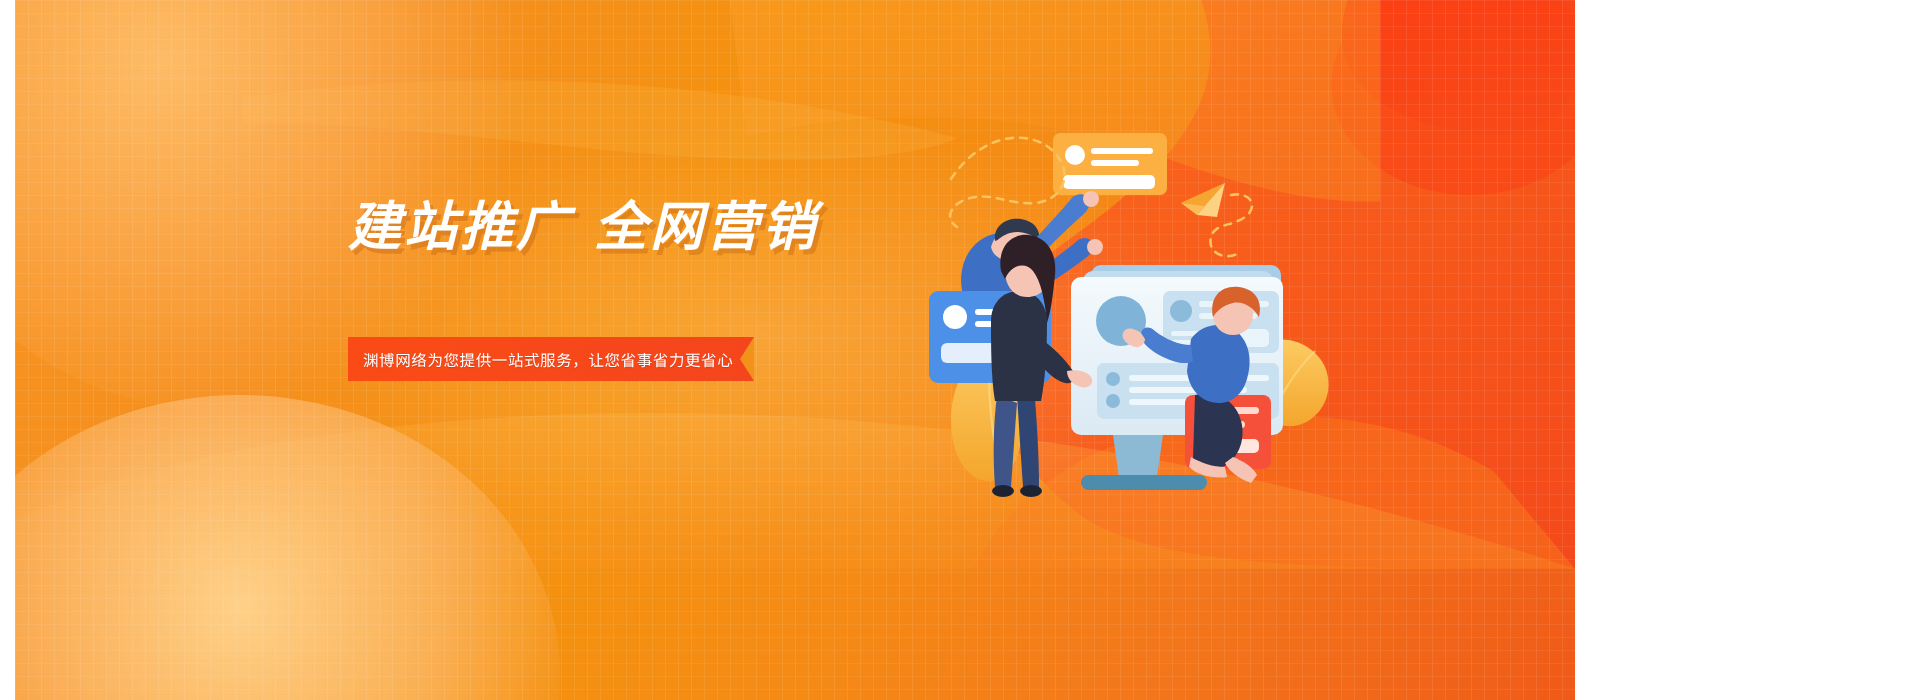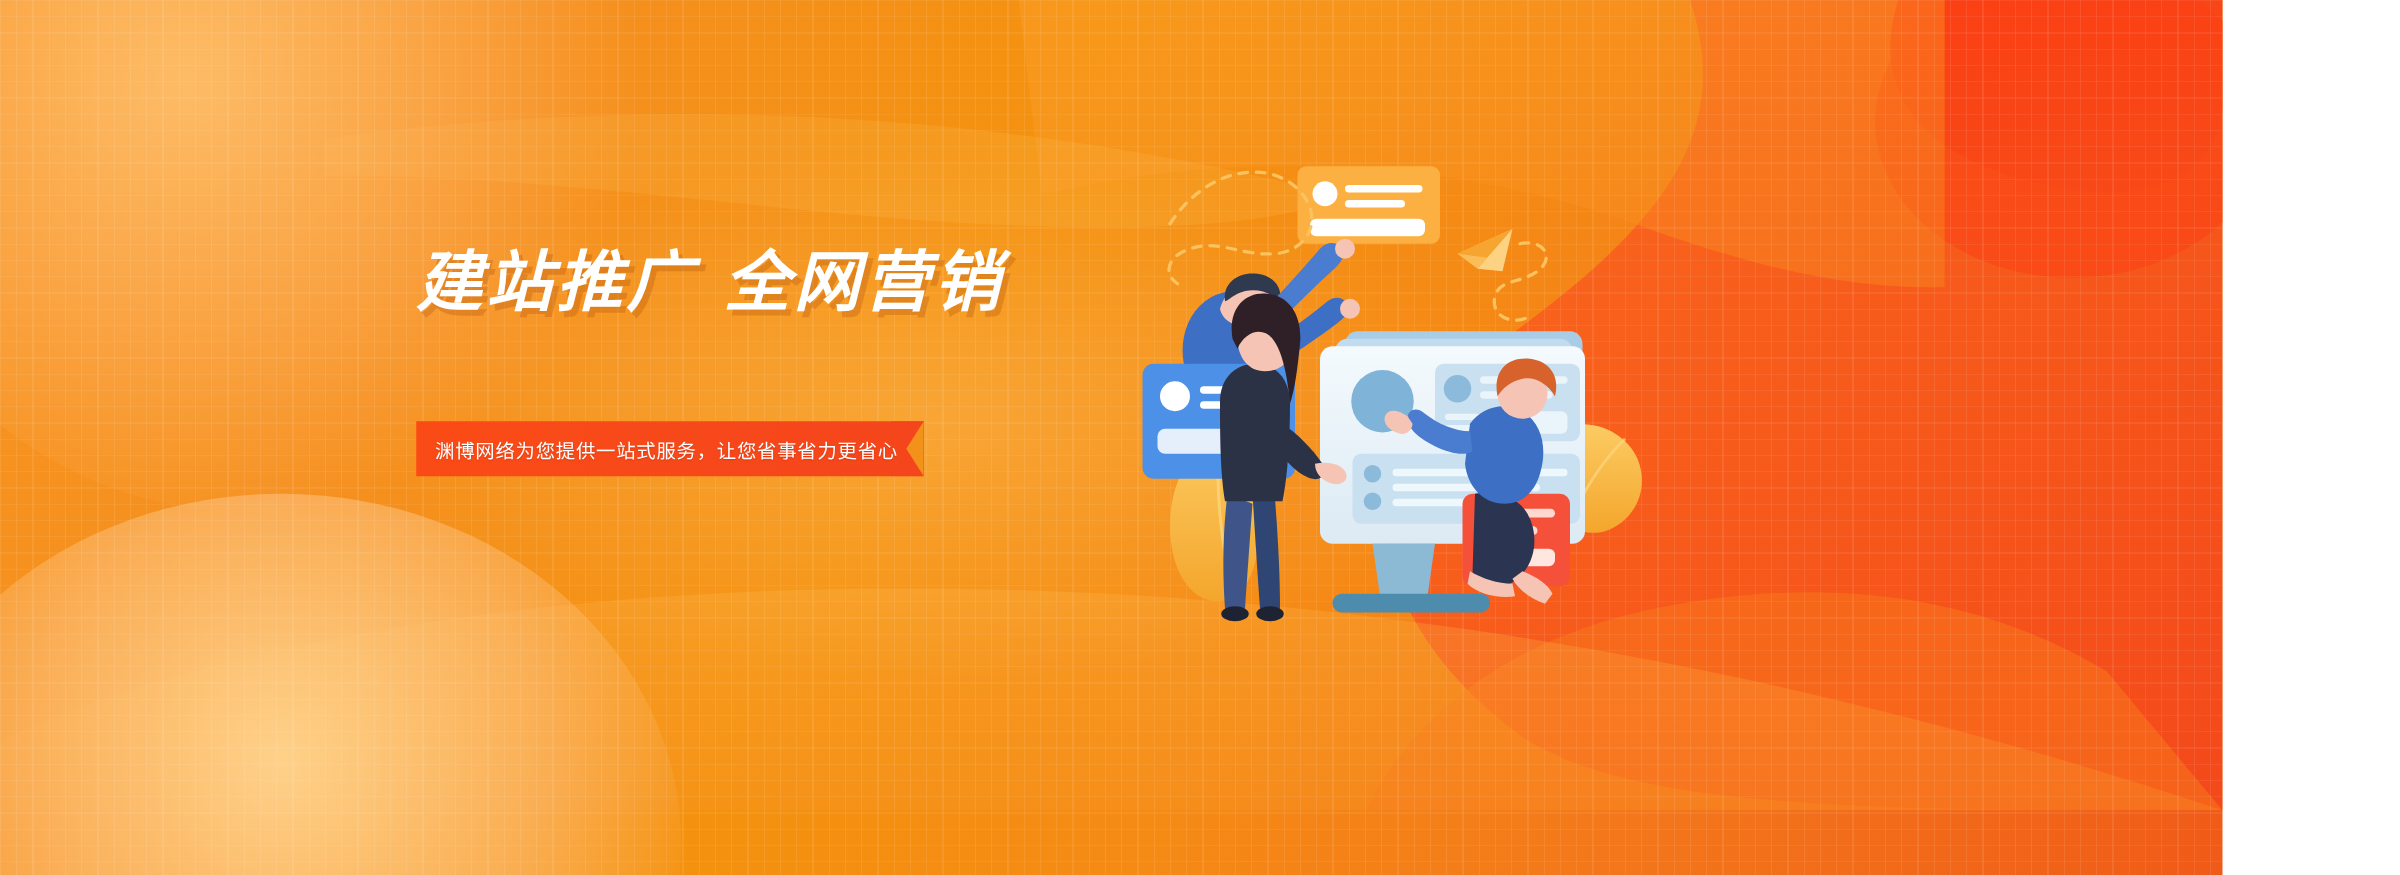--- a/index.html
+++ b/index.html
@@ -5,9 +5,10 @@
 <style>
   html,body{margin:0;padding:0;background:#fff;}
   #stage{
-    position:relative;width:1778px;height:700px;overflow:hidden;
+    position:relative;width:1560px;height:700px;overflow:hidden;
     font-family:"Liberation Sans","DejaVu Sans",sans-serif;
     background:linear-gradient(118deg,#f79420 0%,#f58f1e 22%,#f4920f 42%,#f58a15 60%,#f3761b 78%,#f05a18 100%);
+    margin-left:15px;
   }
 
   

